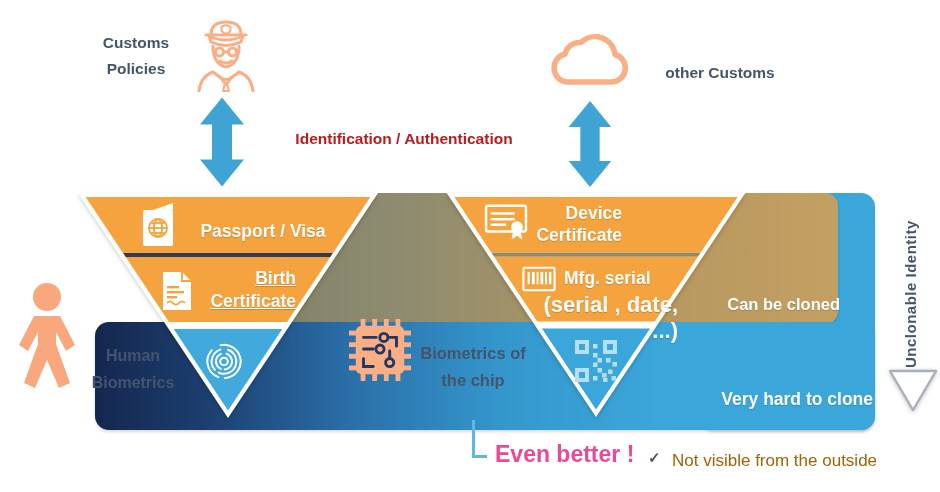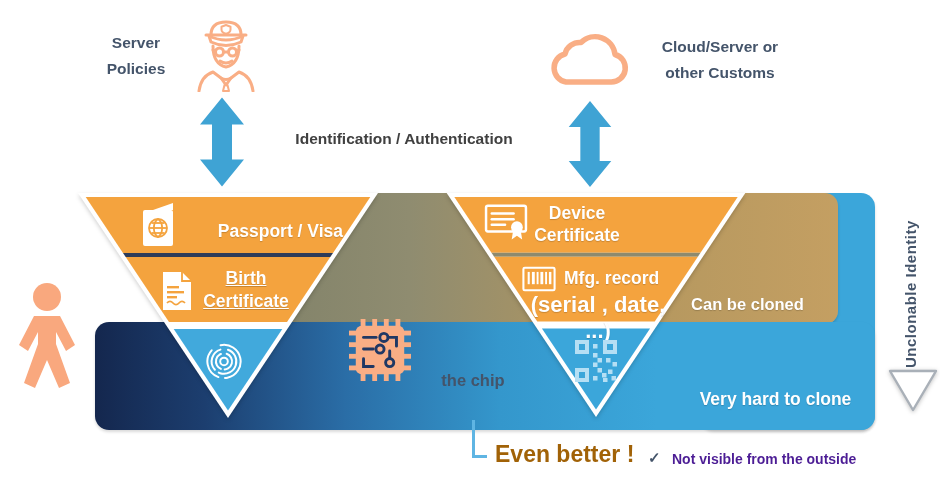--- a/index.html
+++ b/index.html
@@ -32,7 +32,7 @@
   <div class="abs band-blue"></div>
 
   <div class="abs lbl slate" style="left:80px;top:30px;width:112px;font-size:15.5px;line-height:26px;">
-    <span>Server</span><br>
+    <span>Customs</span><br>
     <span>Policies</span>
   </div>
 

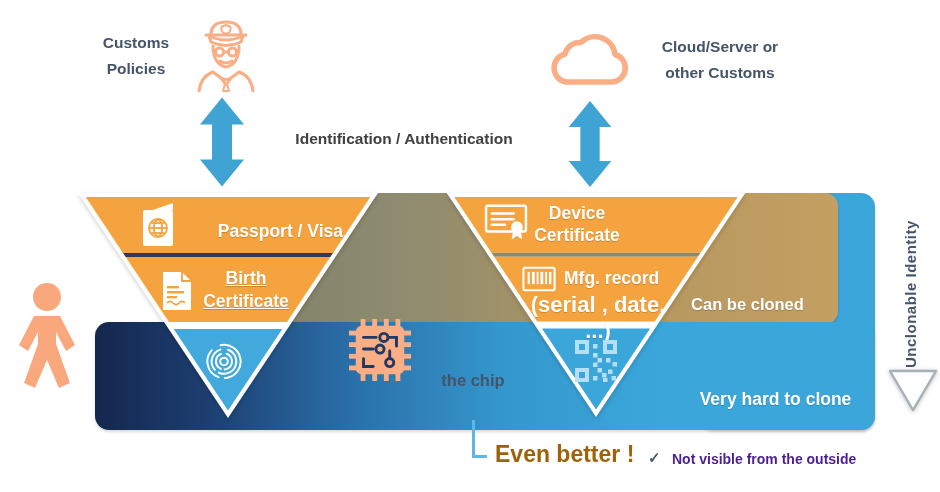--- a/index.html
+++ b/index.html
@@ -60,7 +60,7 @@
   </svg>
 
   <div class="abs lbl slate" style="left:642px;top:34px;width:156px;font-size:15.5px;line-height:26px;">
-    <span>Cloud/Server or</span><br>
+    <br>
     <span>other Customs</span>
   </div>
 

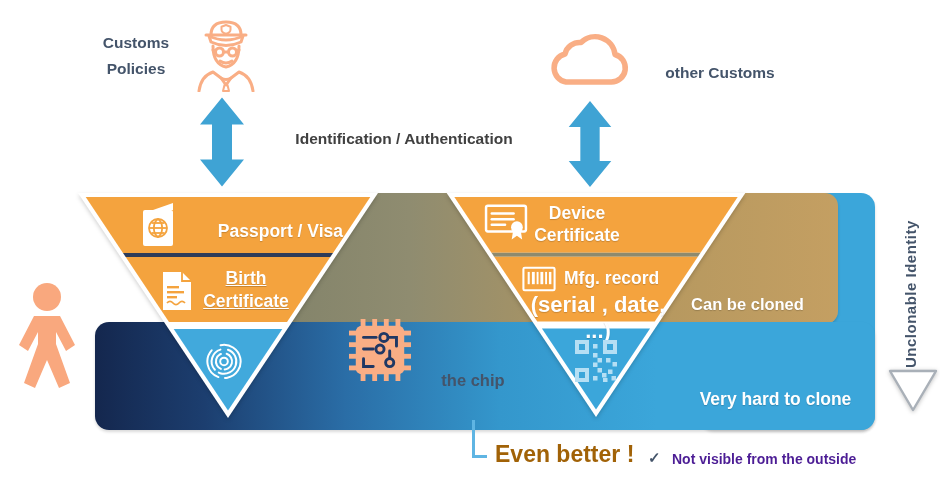--- a/index.html
+++ b/index.html
@@ -64,7 +64,7 @@
     <span>other Customs</span>
   </div>
 
-  <div class="abs lbl" style="left:263px;top:129px;width:282px;font-size:15.5px;color:#404040;">Identification / Authentication</div>
+  <div class="abs lbl" style="left:263px;top:129px;width:282px;font-size:15.5px;color:#b91c1c;">Identification / Authentication</div>
 
   <svg class="abs" style="left:200px;top:97px;" width="44" height="90" viewBox="0 0 44 89">
     <polygon points="22,0 44,27 32,27 32,62 44,62 22,89 0,62 12,62 12,27 0,27" fill="#3FA3D4"></polygon>

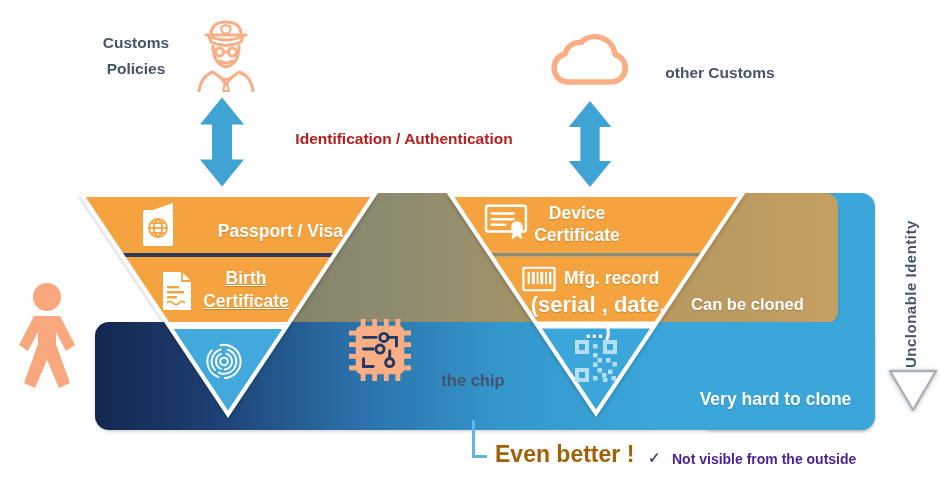--- a/index.html
+++ b/index.html
@@ -8,7 +8,7 @@
   .abs{position:absolute;}
   .slate{color:#44546A;}
   .lbl{font-weight:bold;line-height:1.3;text-align:center;}
-  .white-lbl{color:#fff;font-weight:bold;text-shadow:0 1px 1px rgba(0,0,0,0.18);text-align:center;}
+  .white-lbl{color:#fff;font-weight:bold;text-shadow:0 1px 1px rgba(0,0,0,0.18);text-align:right;}
   
   .band-tall{left:700px;top:193px;width:175px;height:237px;border-radius:14px;background:#3BA6DA;
              box-shadow:0 2px 3px rgba(0,0,0,0.15);}

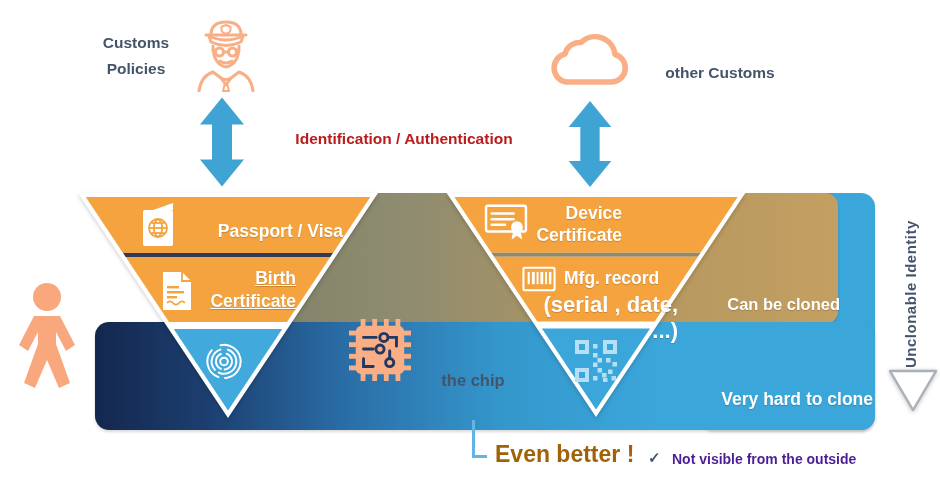--- a/index.html
+++ b/index.html
@@ -100,7 +100,7 @@
         <path d="M12.5,33 H25.5"></path>
     </g>
   </svg>
-  <div class="abs white-lbl" style="left:183px;top:221px;width:160px;font-size:17.5px;text-align:right;">Passport / Visa</div>
+  <div class="abs white-lbl" style="left:183px;top:221px;width:160px;font-size:17.5px;text-align:center;">Passport / Visa</div>
 
   <svg class="abs" style="left:162px;top:271px;" width="30" height="40" viewBox="0 0 30 40">
     <path d="M1,1 H20 L29,10 V39 H1 Z" fill="#FFFFFF"></path>

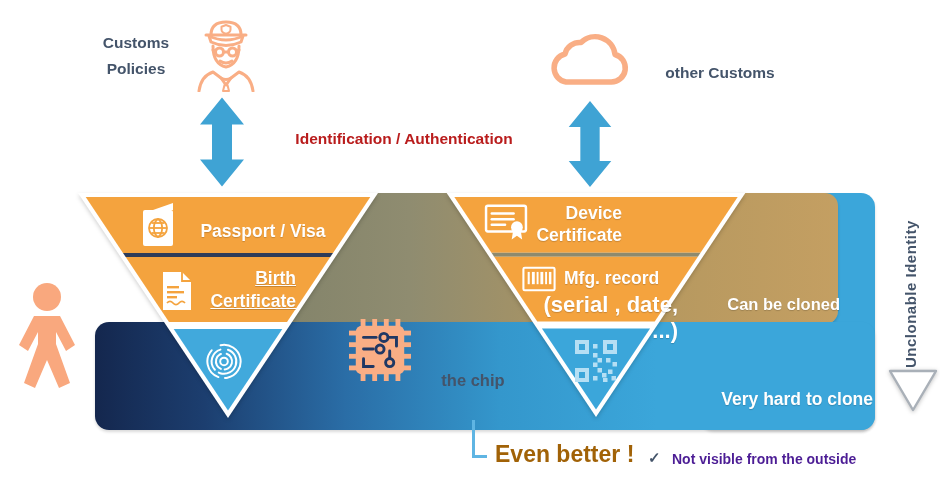--- a/index.html
+++ b/index.html
@@ -152,7 +152,7 @@
       <rect x="28.5" y="6" width="2.6" height="13"></rect>
     </g>
   </svg>
-  <div class="abs white-lbl" style="left:564px;top:268px;width:120px;font-size:17.5px;text-align:left;">Mfg. record</div>
+  <div class="abs white-lbl" style="left:564px;top:268px;width:120px;font-size:17.5px;text-align:left;">Mfg. serial</div>
   <div class="abs white-lbl" style="left:518px;top:292px;width:160px;font-size:22px;">(serial , date, ...)</div>
 
   <svg class="abs" style="left:575px;top:340px;" width="42" height="42" viewBox="0 0 42 42">

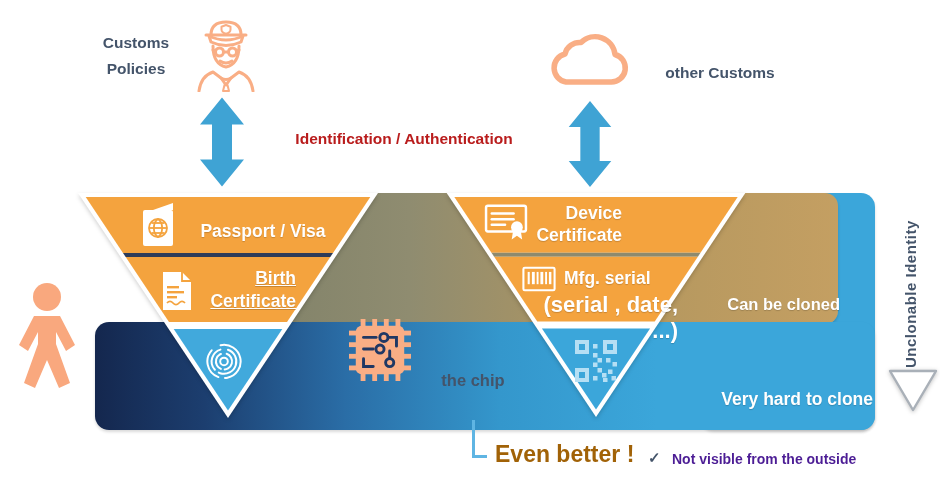--- a/index.html
+++ b/index.html
@@ -182,6 +182,10 @@
     <circle cx="29" cy="15" r="14" fill="#F9A87E"></circle>
     <path d="M16,34 L42,34 L57,63 L48,69 L38,50 L38,62 L52,101 L41,106 L29,78 L17,106 L6,101 L20,62 L20,50 L10,69 L1,63 Z" fill="#F9A87E"></path>
   </svg>
+  <div class="abs lbl" style="left:83px;top:342px;width:100px;font-size:16px;line-height:27px;color:#44536F;">
+    <span>Human</span><br>
+    <span>Biometrics</span>
+  </div>
 
   <svg class="abs" style="left:349px;top:319px;" width="62" height="62" viewBox="0 0 64 64">
     <g fill="#F9AE85">

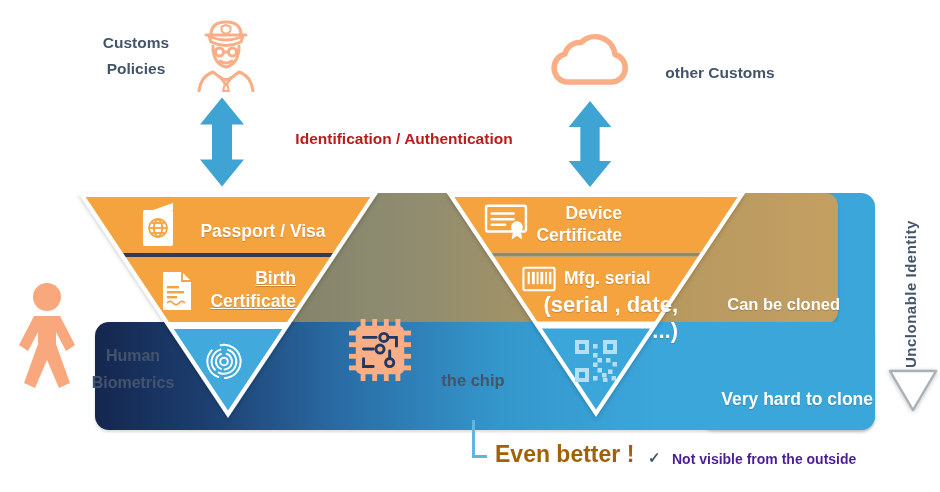--- a/index.html
+++ b/index.html
@@ -219,7 +219,7 @@
     </g>
   </svg>
   <div class="abs lbl" style="left:413px;top:340px;width:120px;font-size:16.5px;line-height:27px;color:#44546A;">
-    <br>
+    <span>Biometrics of</span><br>
     <span>the chip</span>
   </div>
 

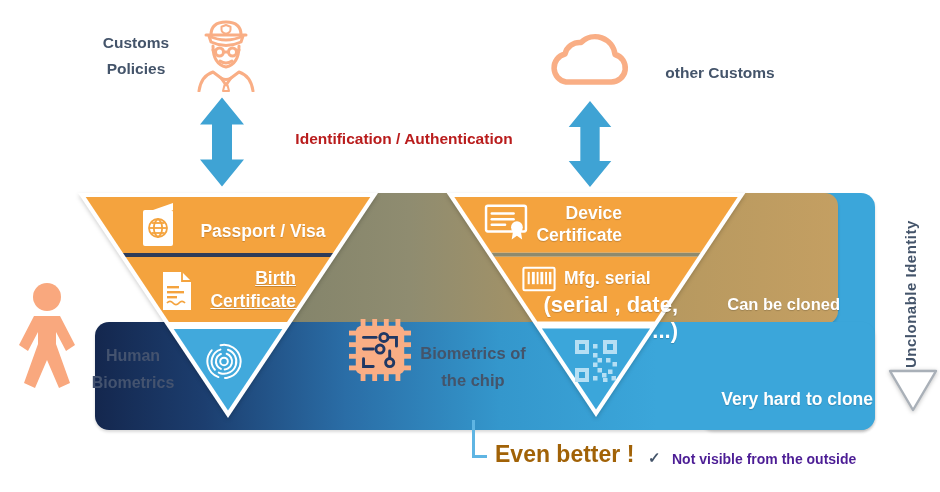--- a/index.html
+++ b/index.html
@@ -230,7 +230,7 @@
 
   <div class="abs connector" style="left:472px;top:420px;width:3px;height:38px;"></div>
   <div class="abs connector" style="left:472px;top:455px;width:15px;height:3px;"></div>
-  <div class="abs" style="left:495px;top:441px;font-size:23px;font-weight:bold;color:#a16207;">Even better !</div>
+  <div class="abs" style="left:495px;top:441px;font-size:23px;font-weight:bold;color:#ec4899;">Even better !</div>
   <div class="abs" style="left:648px;top:449px;font-size:15px;font-weight:bold;color:#44546A;">✓</div>
   <div class="abs" style="left:672px;top:451px;font-size:14px;font-weight:bold;color:#4c1d95;">Not visible from the outside</div>
 

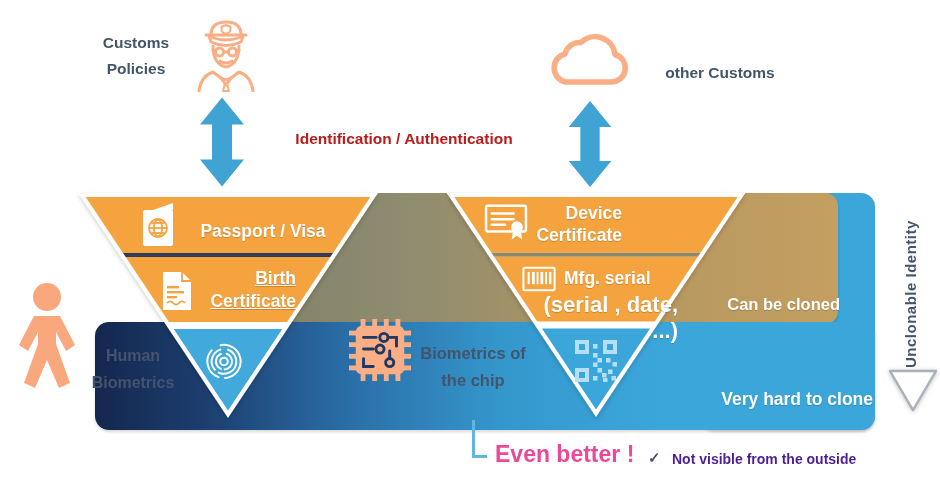--- a/index.html
+++ b/index.html
@@ -232,7 +232,7 @@
   <div class="abs connector" style="left:472px;top:455px;width:15px;height:3px;"></div>
   <div class="abs" style="left:495px;top:441px;font-size:23px;font-weight:bold;color:#ec4899;">Even better !</div>
   <div class="abs" style="left:648px;top:449px;font-size:15px;font-weight:bold;color:#44546A;">✓</div>
-  <div class="abs" style="left:672px;top:451px;font-size:14px;font-weight:bold;color:#4c1d95;">Not visible from the outside</div>
+  <div class="abs" style="left:672px;top:451px;font-size:17px;font-weight:normal;color:#a16207;">Not visible from the outside</div>
 
 </div>
 

